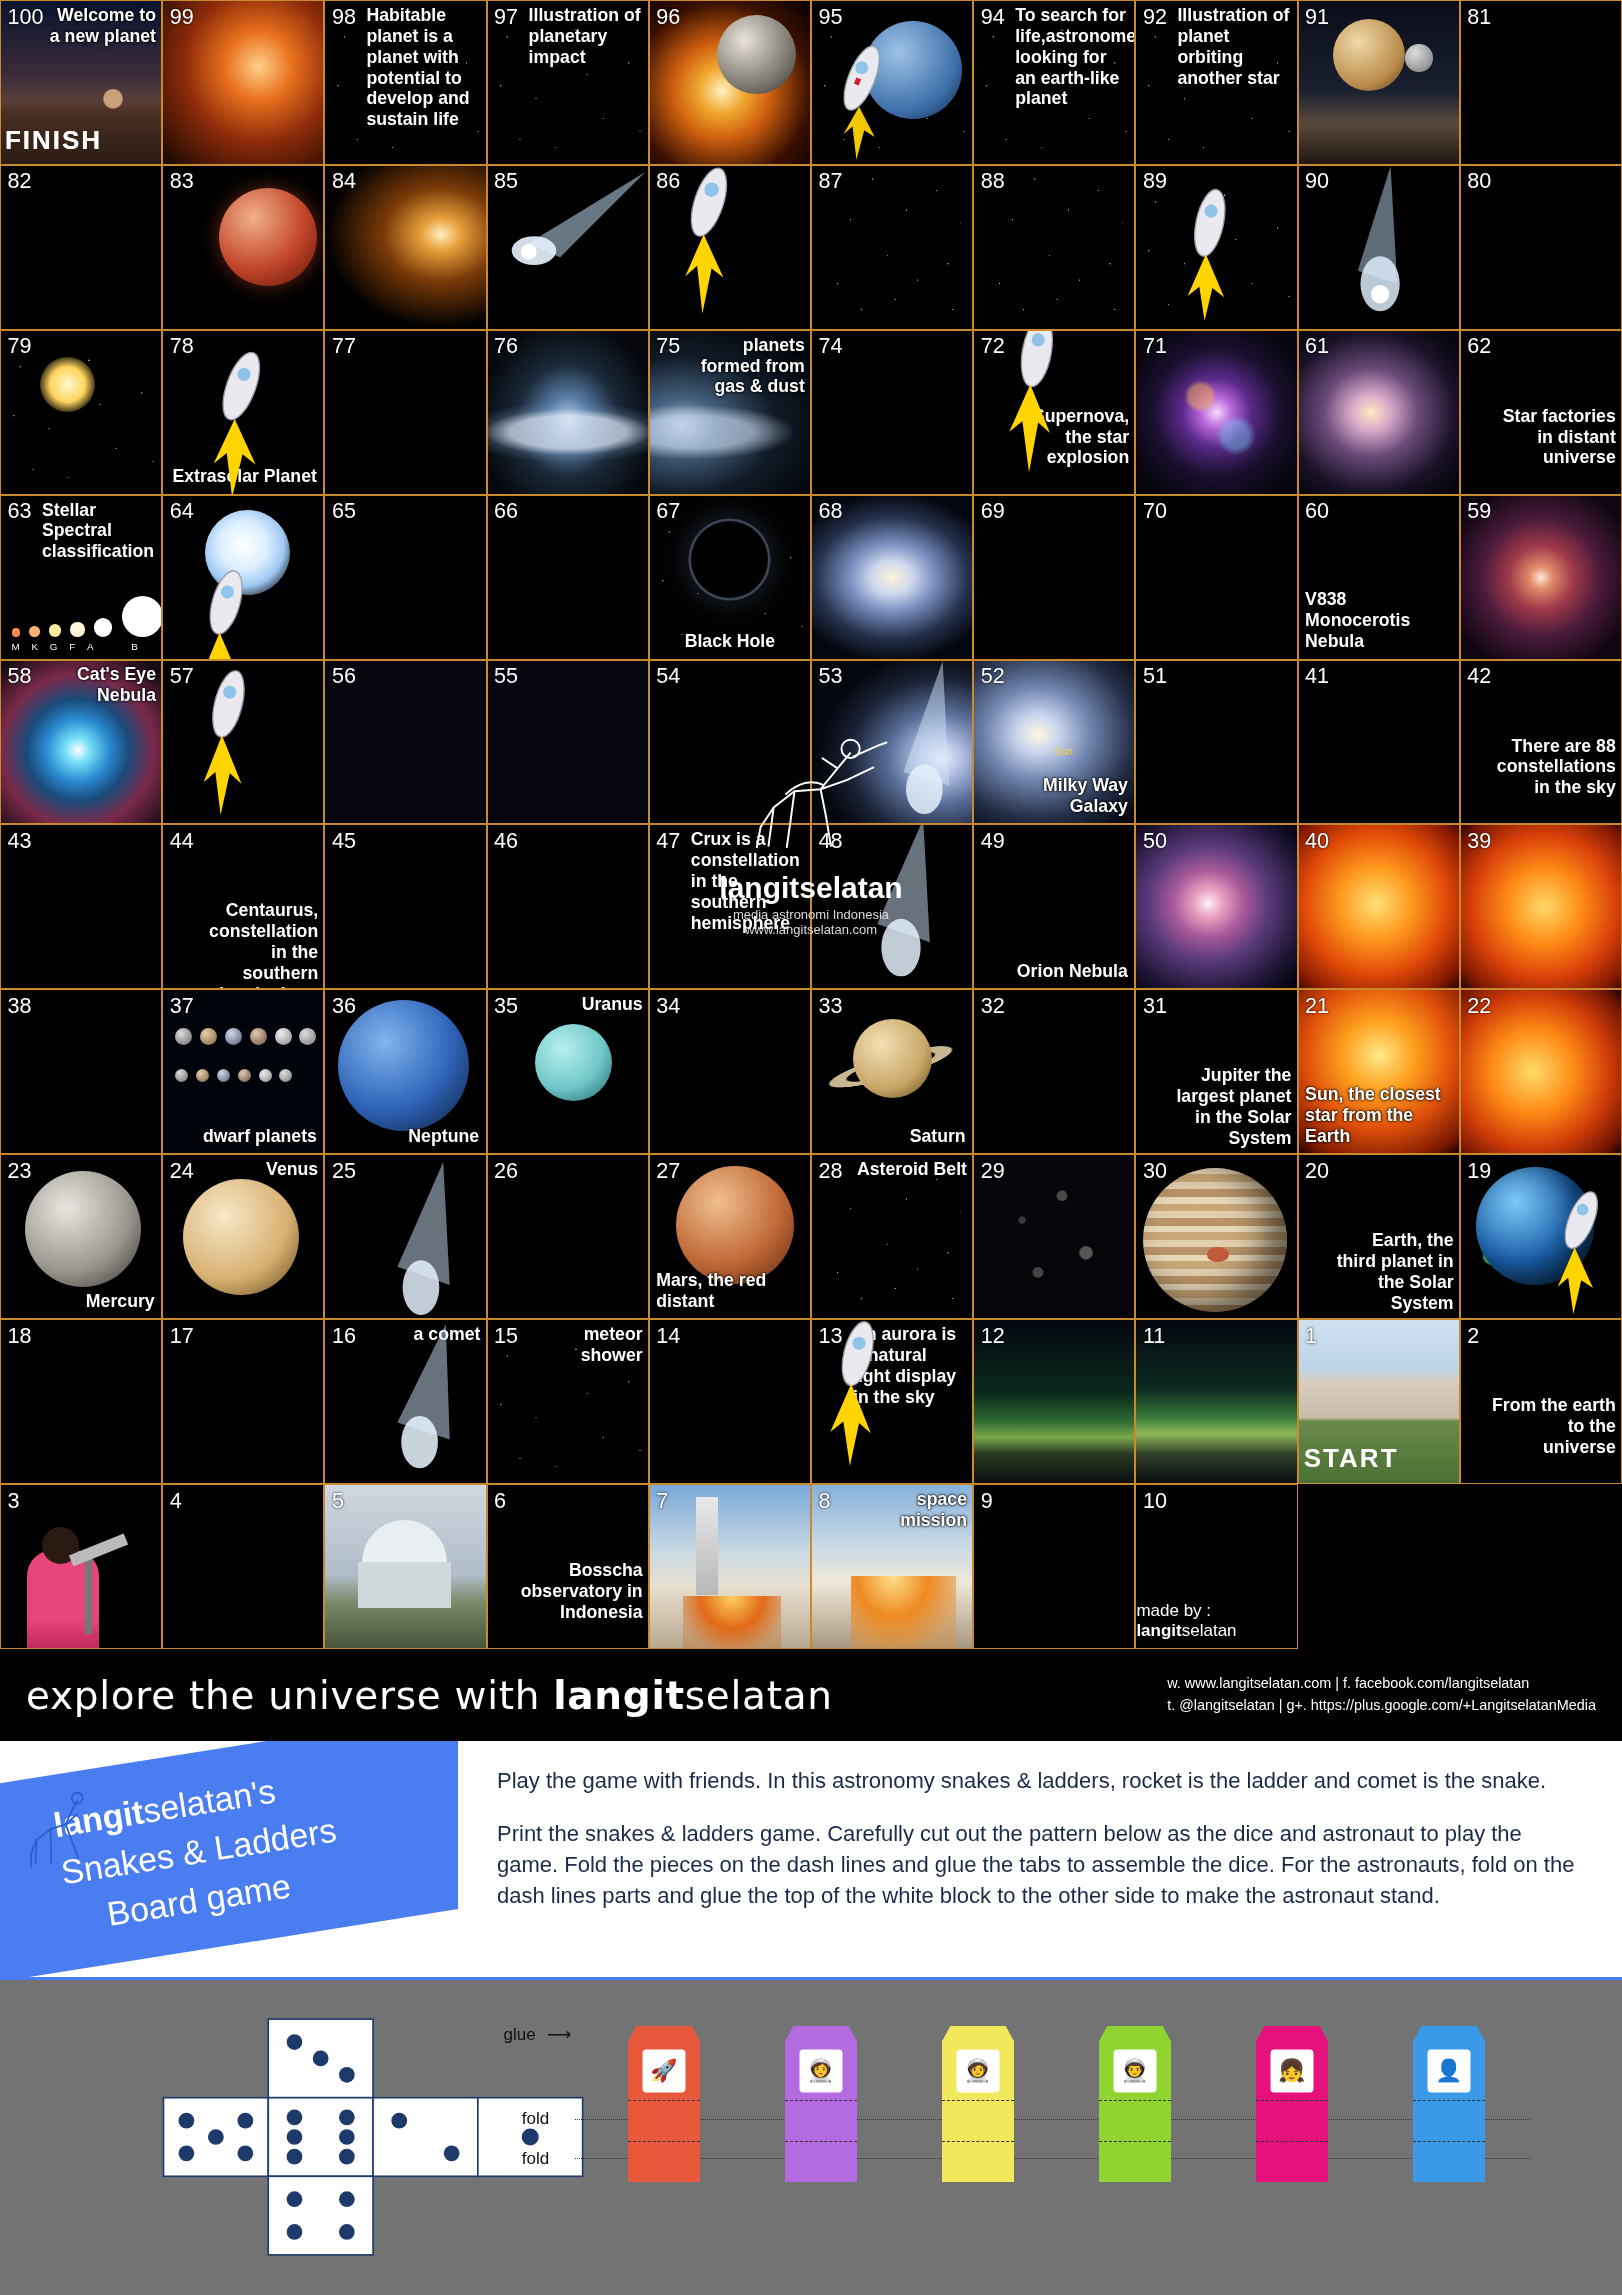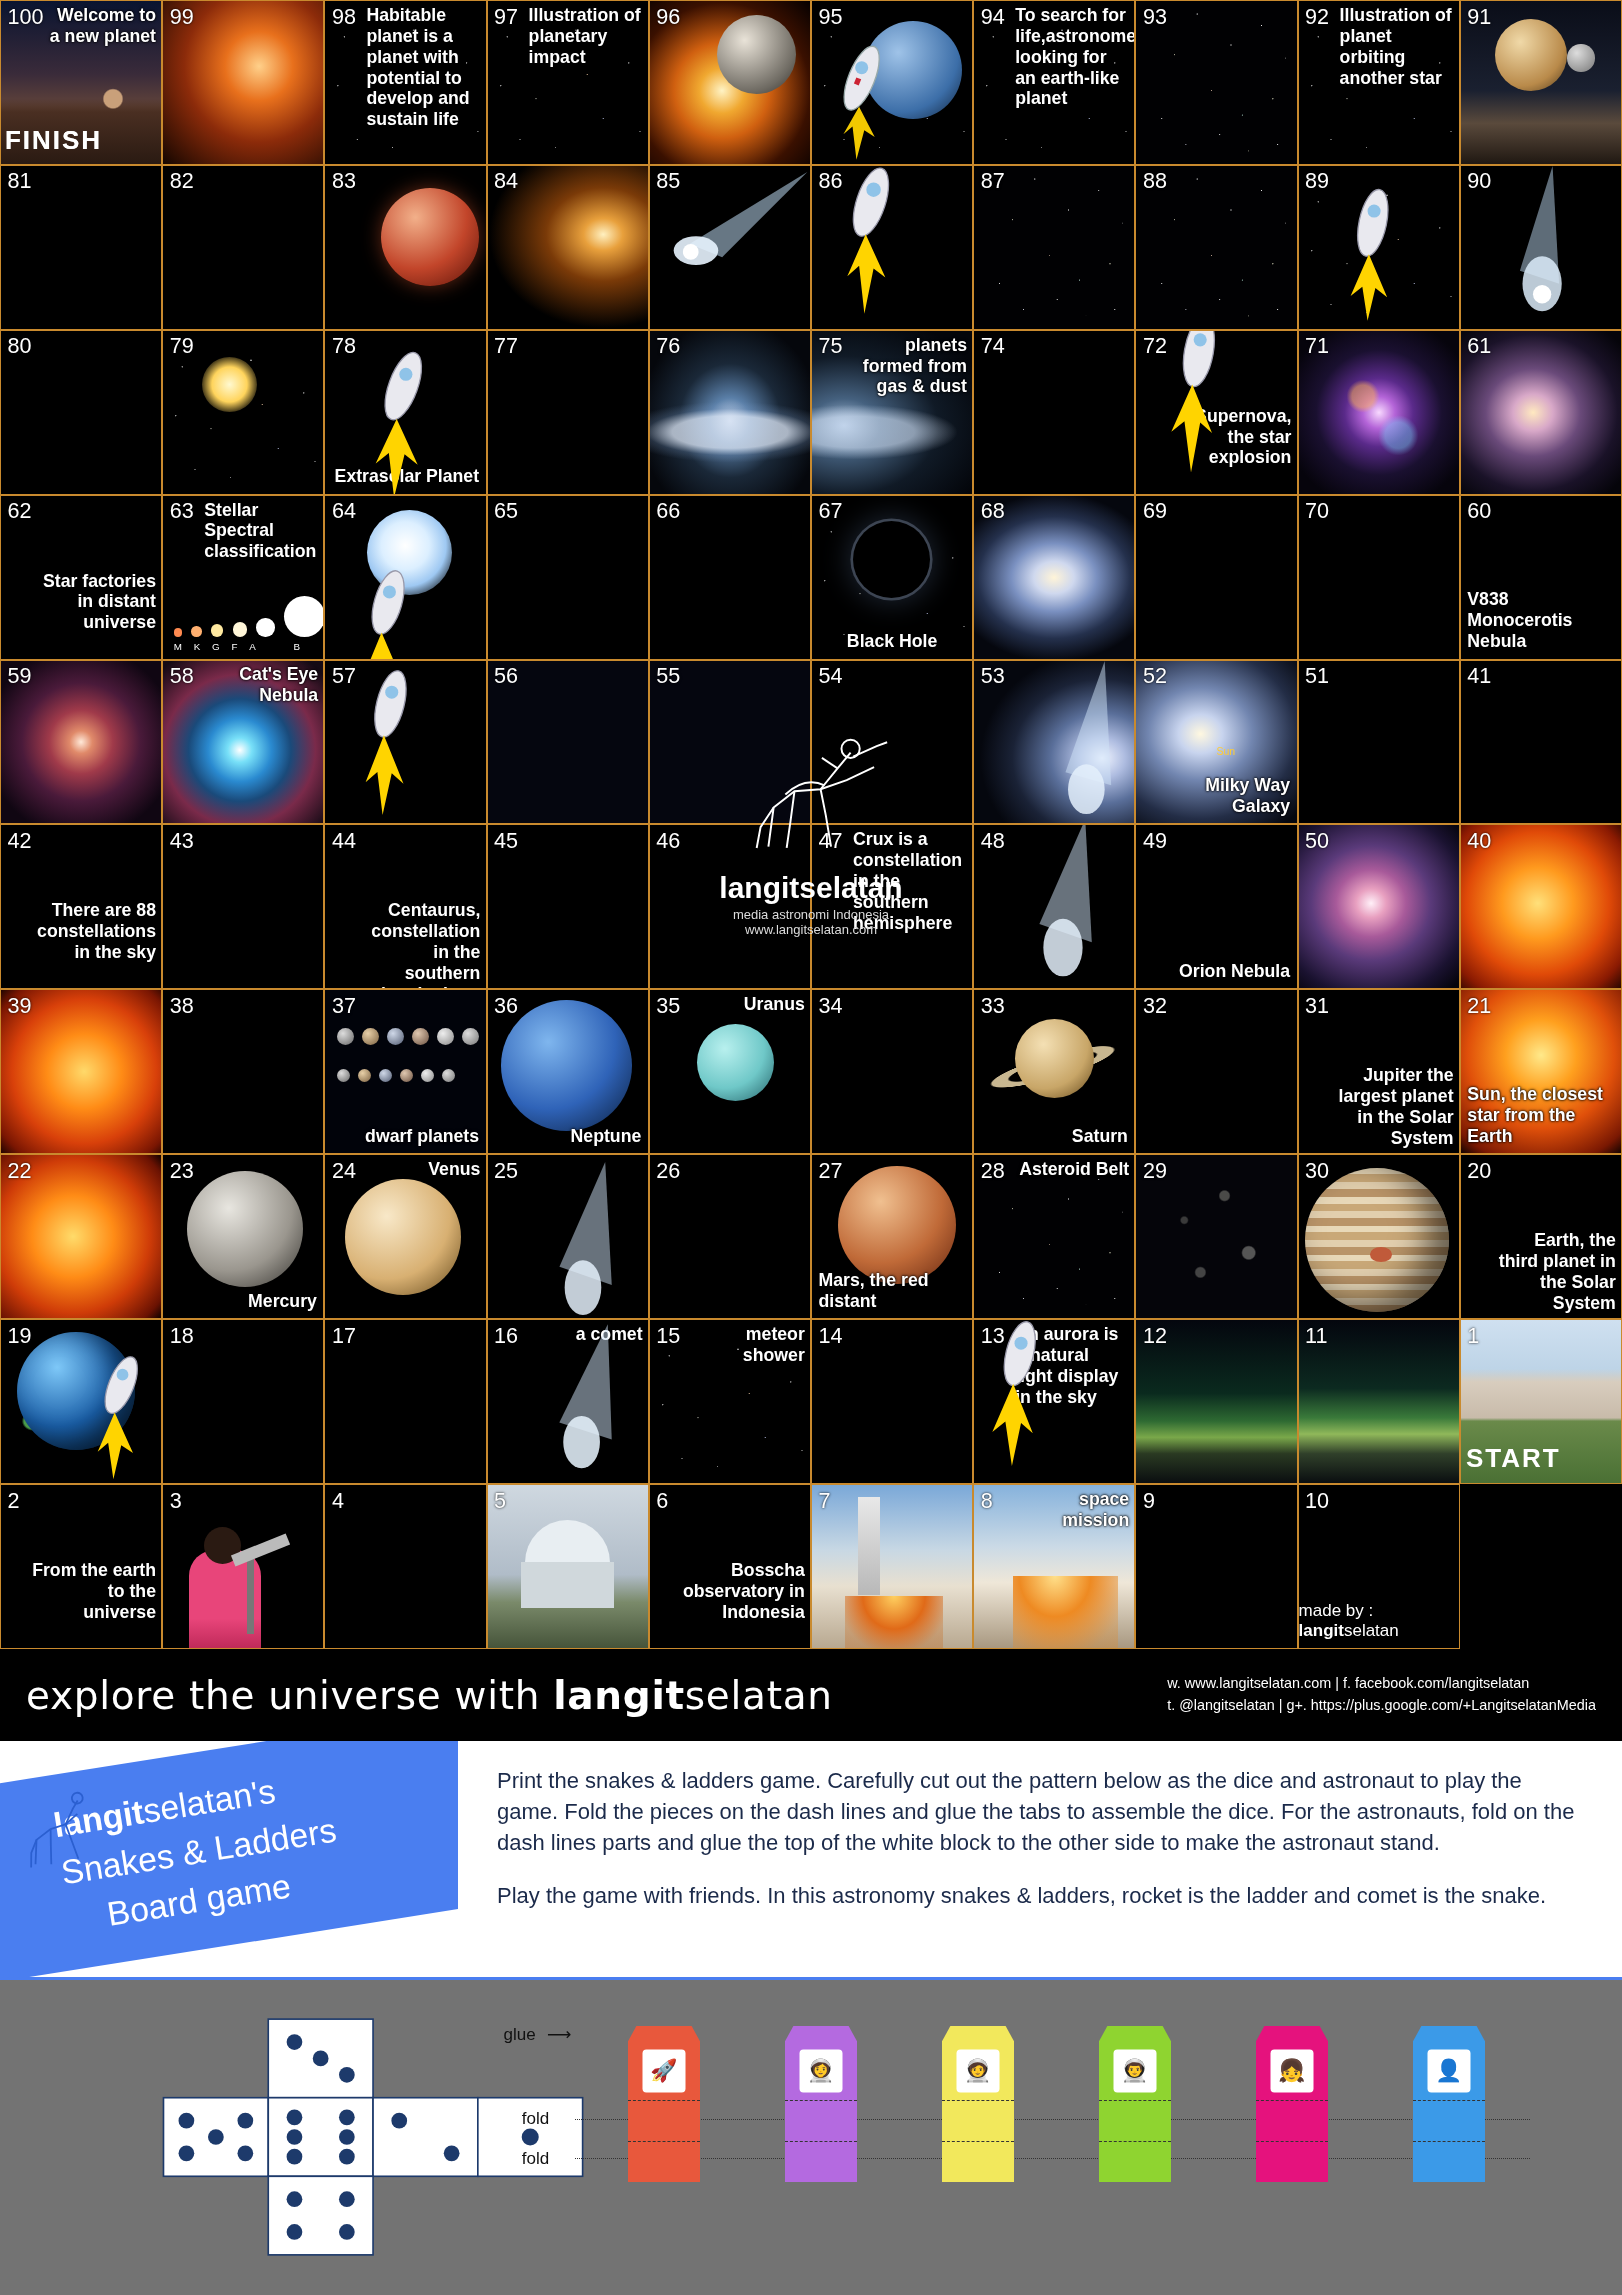--- a/index.html
+++ b/index.html
@@ -281,11 +281,6 @@
     <div class="cap tl">To search for life,astronomer looking for an earth-like planet</div>
   </div>
 
-  <div class="cell">
-    <div class="art dense-stars"></div>
-    <div class="num">93</div>
-    <div class="cap tr"></div>
-  </div>
 
   <div class="cell">
     <div class="art starfield"></div>

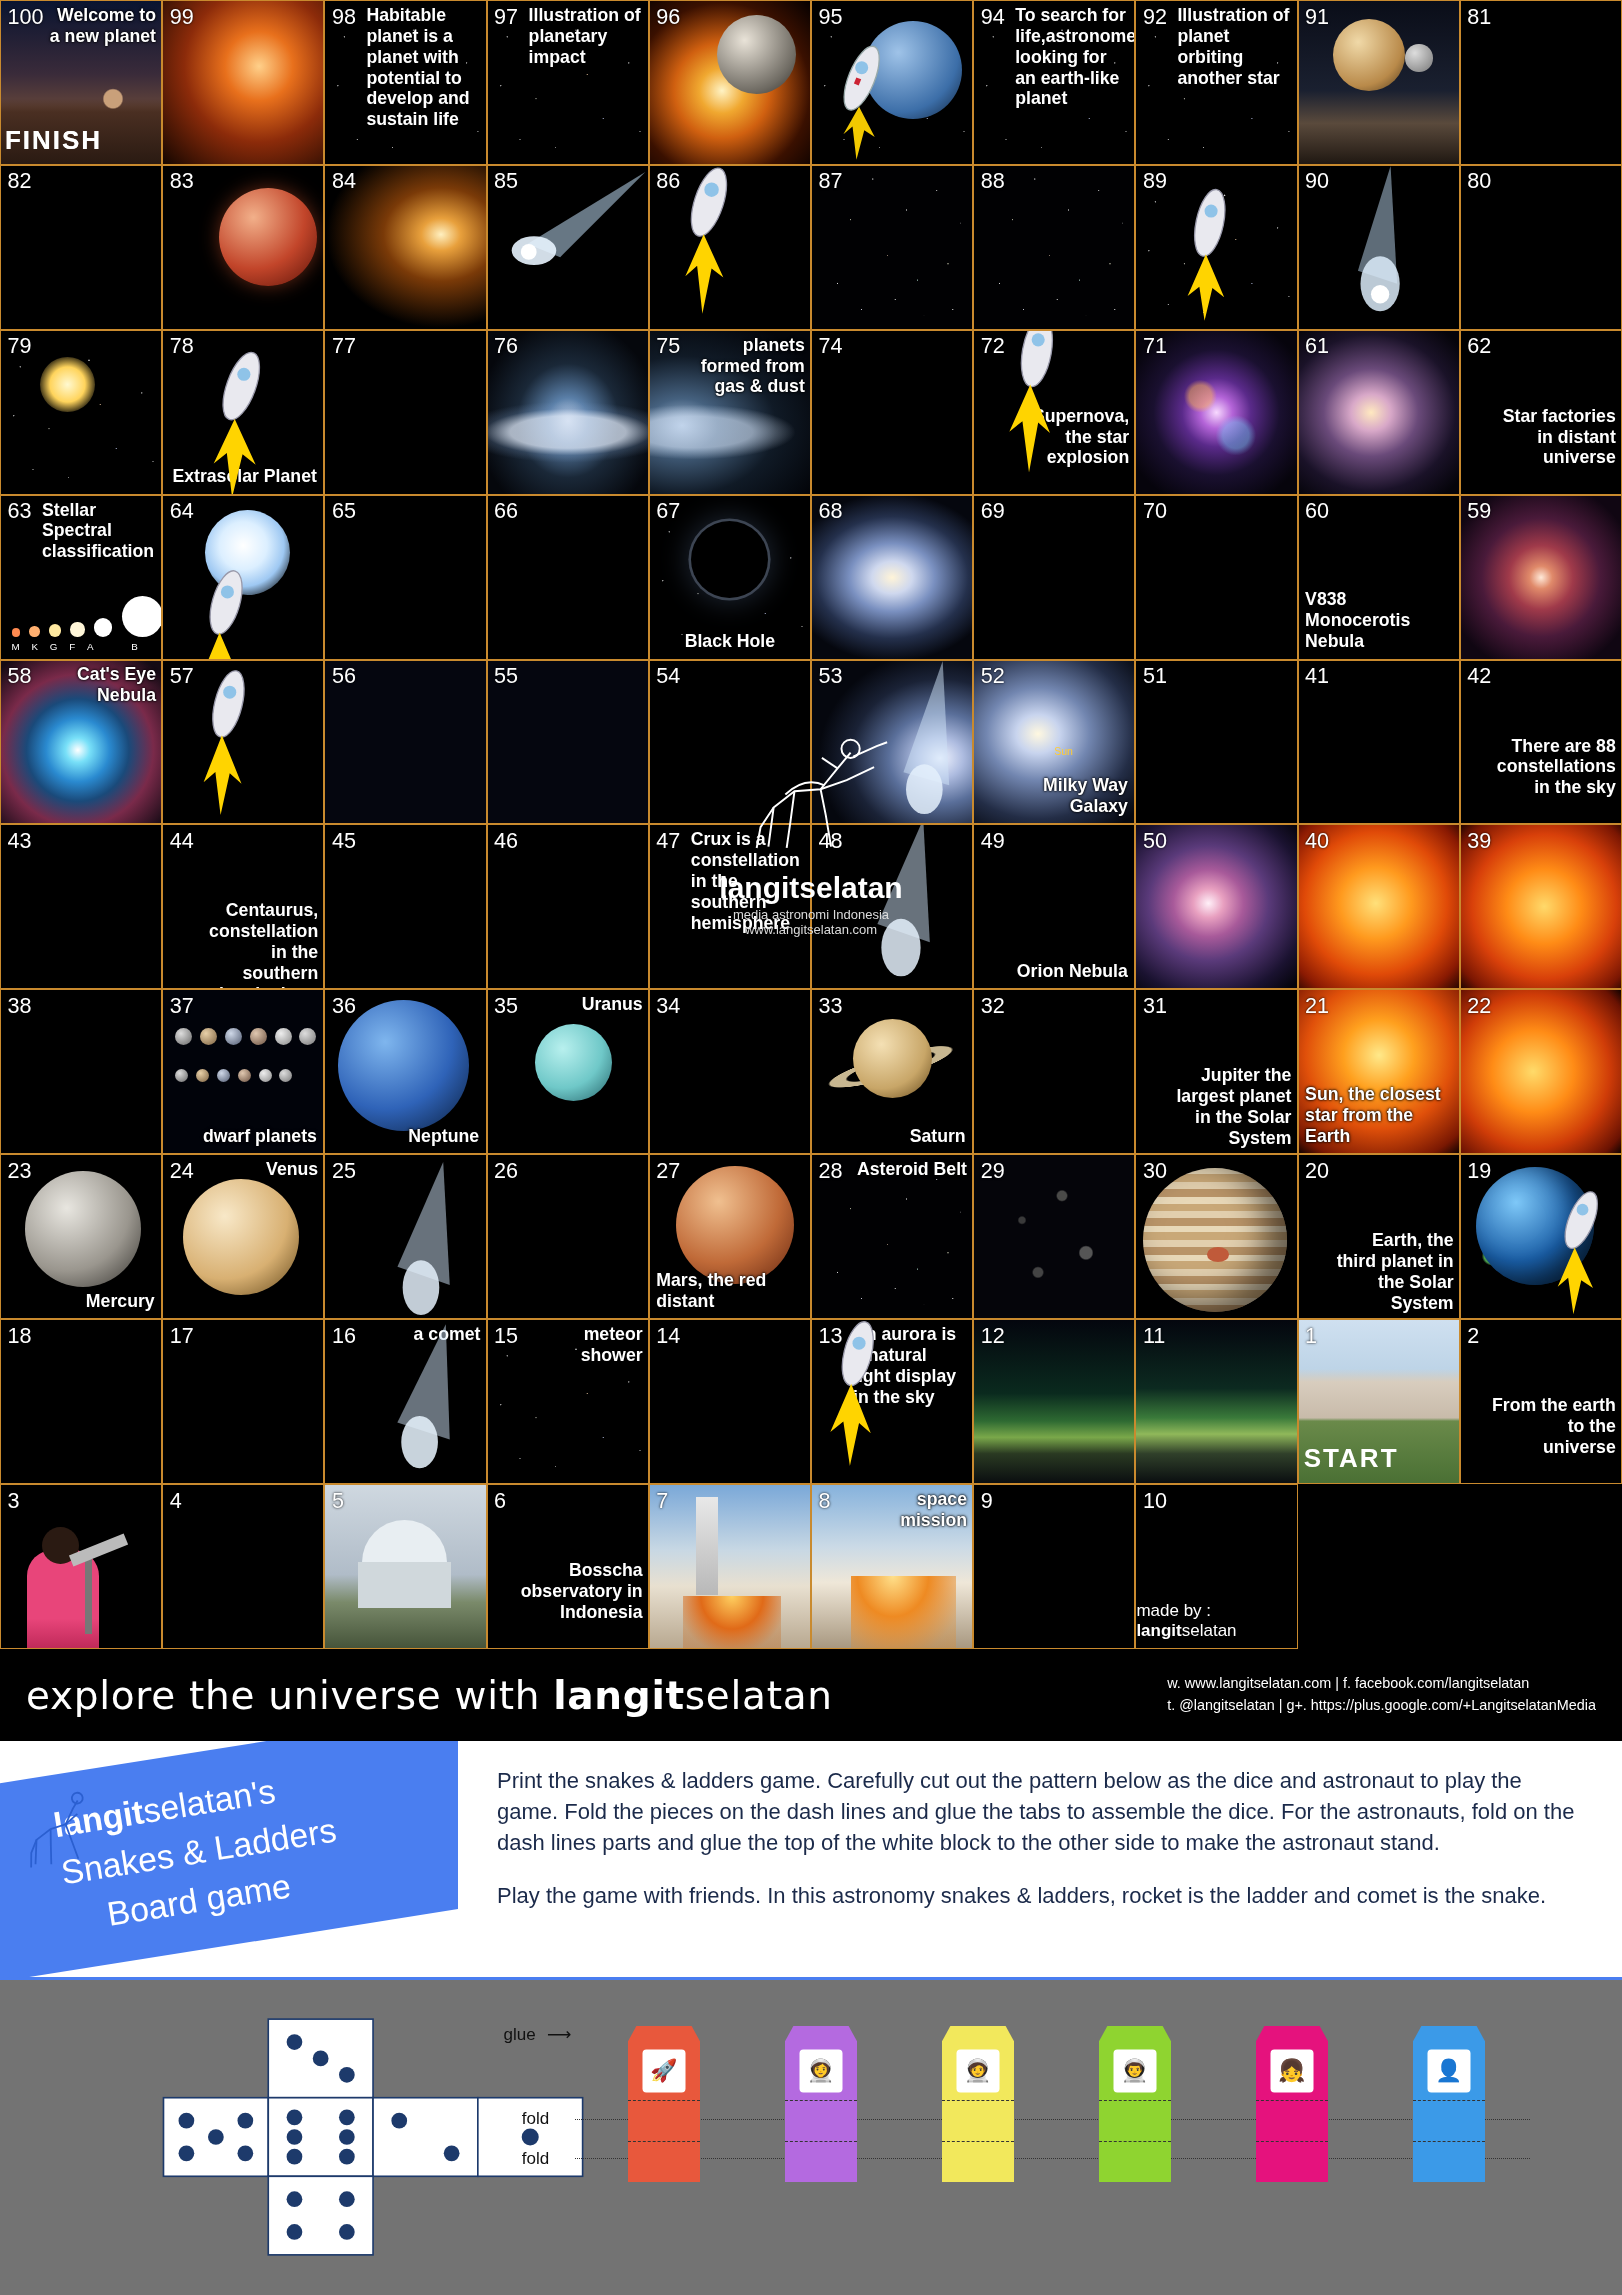--- a/index.html
+++ b/index.html
@@ -959,8 +959,8 @@
     </div>
   </div>
   <div class="instr-text">
+    <p>Play the game with friends. In this astronomy snakes &amp; ladders, rocket is the ladder and comet is the snake.</p>
     <p>Print the snakes &amp; ladders game. Carefully cut out the pattern below as the dice and astronaut to play the game. Fold the pieces on the dash lines and glue the tabs to assemble the dice. For the astronauts, fold on the dash lines parts and glue the top of the white block to the other side to make the astronaut stand.</p>
-    <p>Play the game with friends. In this astronomy snakes &amp; ladders, rocket is the ladder and comet is the snake.</p>
   </div>
 </div>
 

